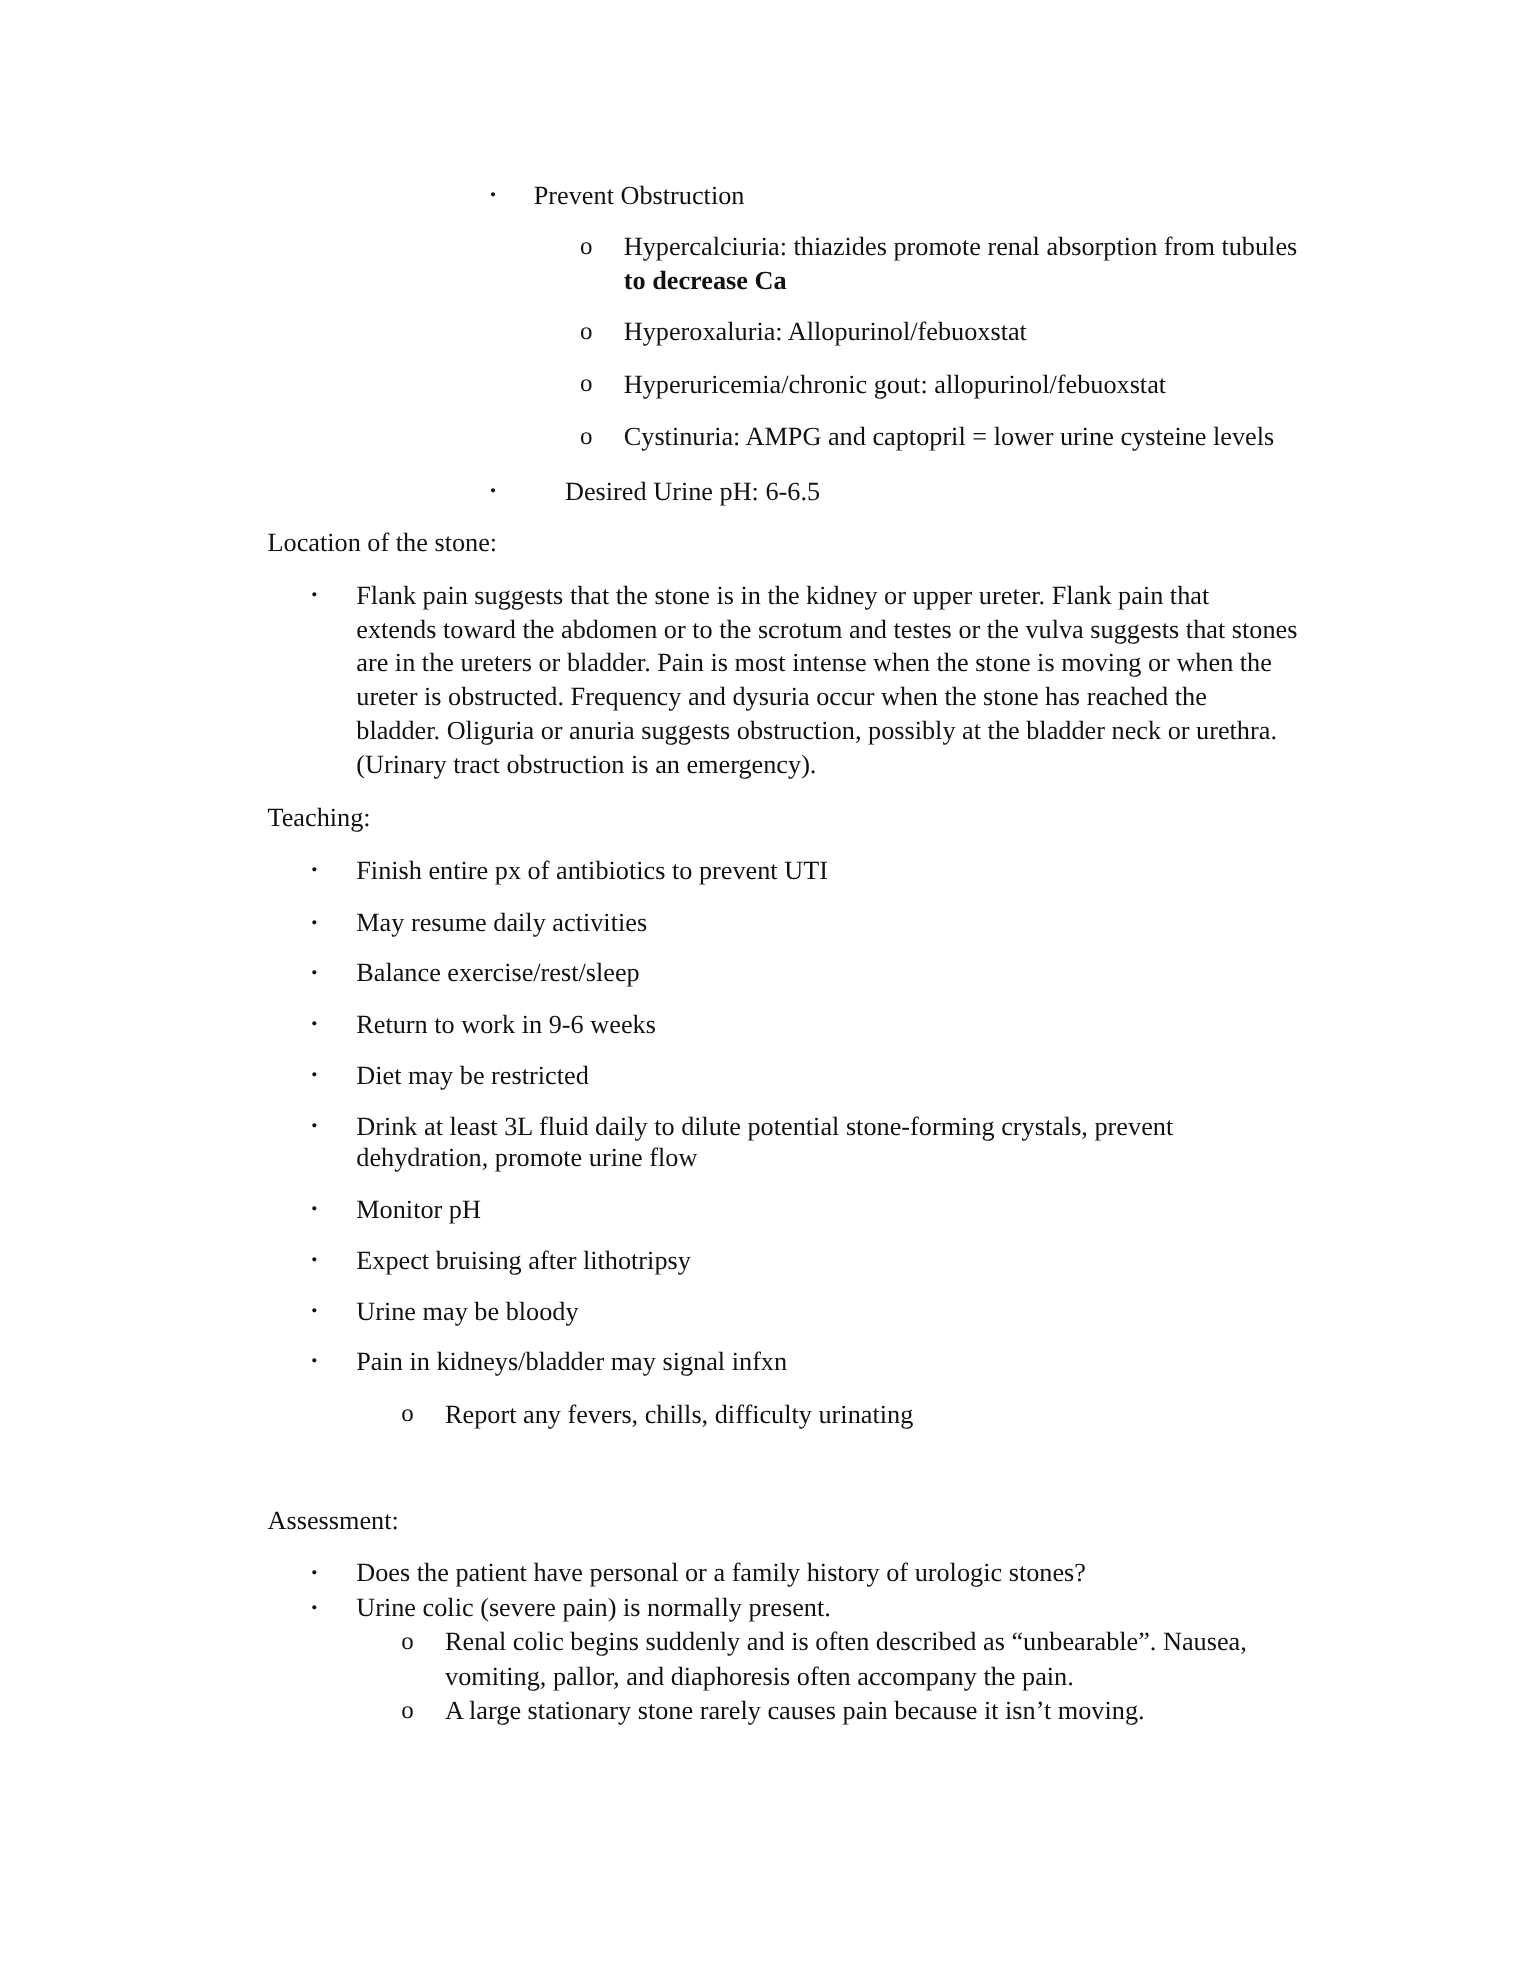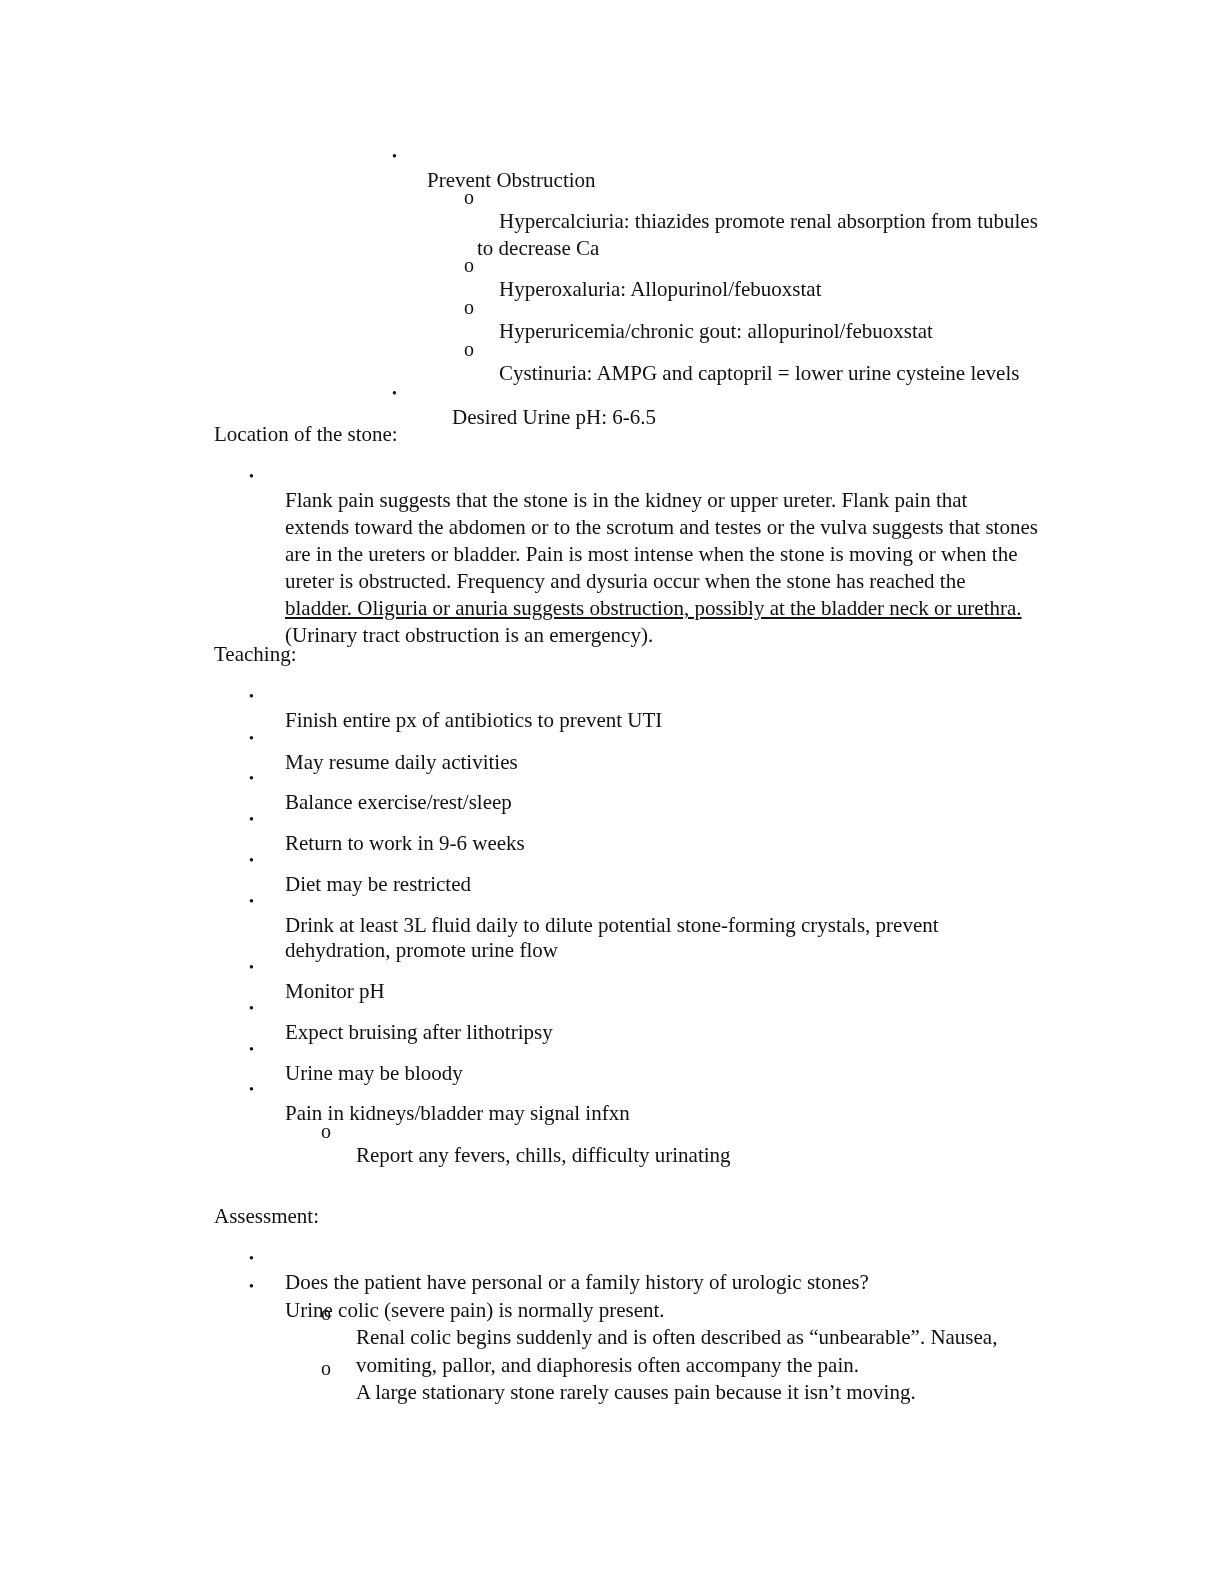--- a/index.html
+++ b/index.html
@@ -5,7 +5,7 @@
   html, body { margin: 0; padding: 0; background: #ffffff; }
   body { width: 1224px; height: 1584px; position: relative; overflow: hidden;
          font-family: "Liberation Serif", "DejaVu Serif", serif; font-size: 21px; color: #111; }
-  .line { position: absolute; white-space: nowrap; line-height: 27px; margin-top: 24px; }
+  .line { position: absolute; white-space: nowrap; line-height: 27px; }
   .bullet { position: absolute; font-size: 14px; line-height: 27px; }
   .circle { position: absolute; font-size: 20px; line-height: 27px; }
   .heading { position: absolute; white-space: nowrap; line-height: 27px; }

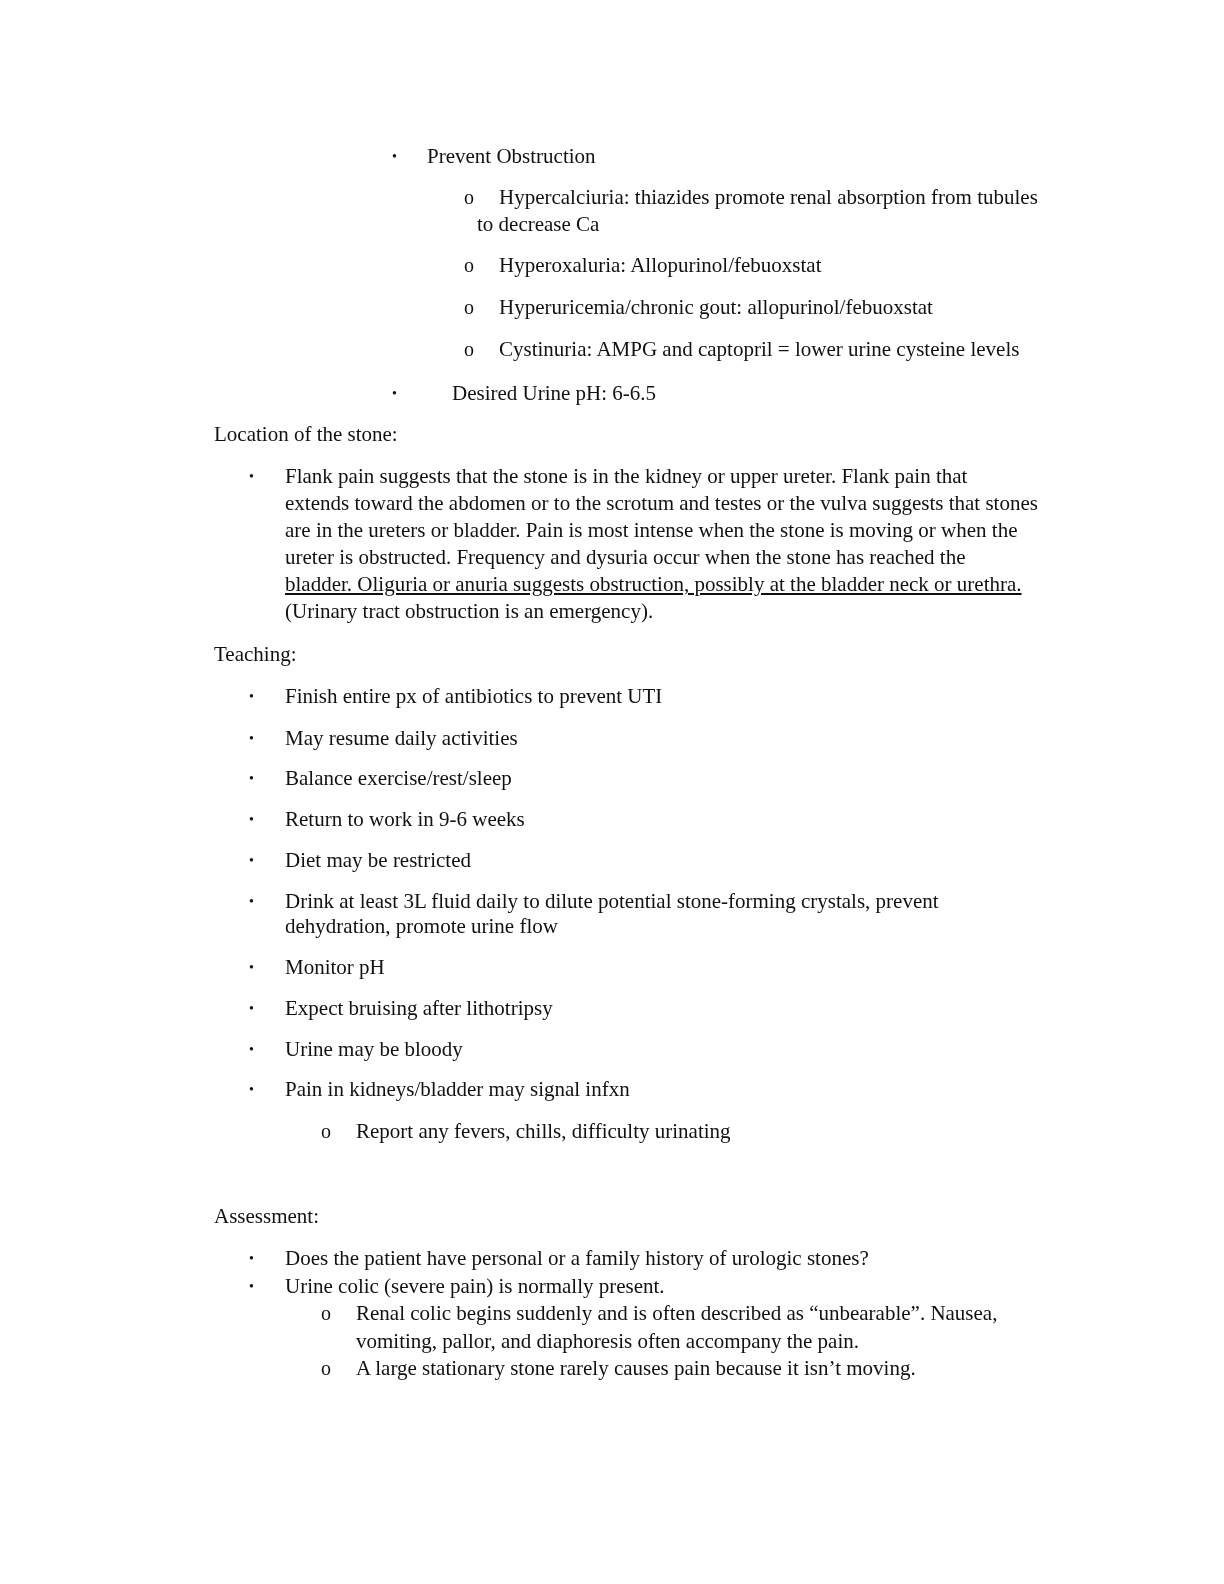--- a/index.html
+++ b/index.html
@@ -19,7 +19,7 @@
 
   <span class="circle" style="left:464px;top:184px;">o</span>
   <span class="line" style="left:499px;top:184px;">Hypercalciuria: thiazides promote renal absorption from tubules</span>
-  <span class="line" style="left:477px;top:211px;">to decrease Ca</span>
+  <span class="line" style="left:499px;top:211px;font-weight:bold;">to decrease Ca</span>
 
   <span class="circle" style="left:464px;top:252px;">o</span>
   <span class="line" style="left:499px;top:252px;">Hyperoxaluria: Allopurinol/febuoxstat</span>

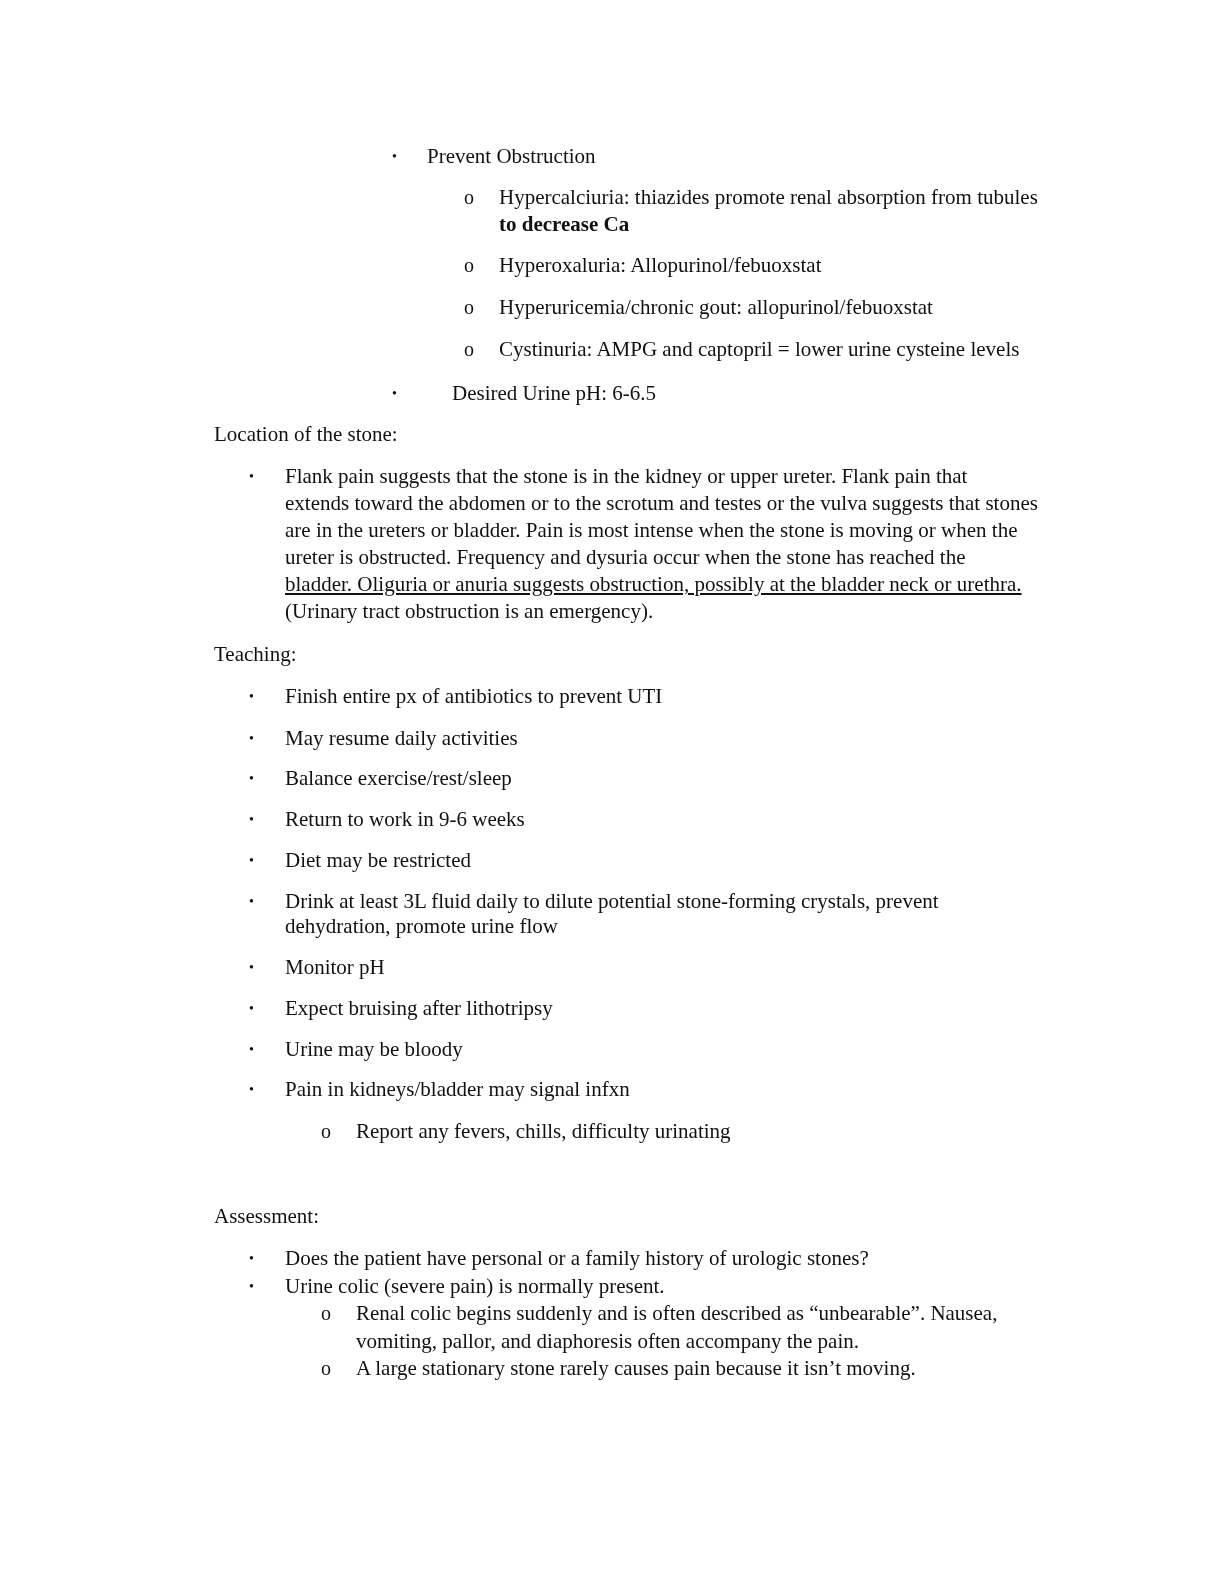--- a/index.html
+++ b/index.html
@@ -41,7 +41,7 @@
   <span class="line" style="left:285px;top:490px;">extends toward the abdomen or to the scrotum and testes or the vulva suggests that stones</span>
   <span class="line" style="left:285px;top:517px;">are in the ureters or bladder.  Pain is most intense when the stone is moving or when the</span>
   <span class="line" style="left:285px;top:544px;">ureter is obstructed.  Frequency and dysuria occur when the stone has reached the</span>
-  <span class="line" style="left:285px;top:571px;text-decoration:underline;">bladder.  Oliguria or anuria suggests obstruction, possibly at the bladder neck or urethra.</span>
+  <span class="line" style="left:285px;top:571px;">bladder.  Oliguria or anuria suggests obstruction, possibly at the bladder neck or urethra.</span>
   <span class="line" style="left:285px;top:598px;">(Urinary tract obstruction is an emergency).</span>
 </div>
 

